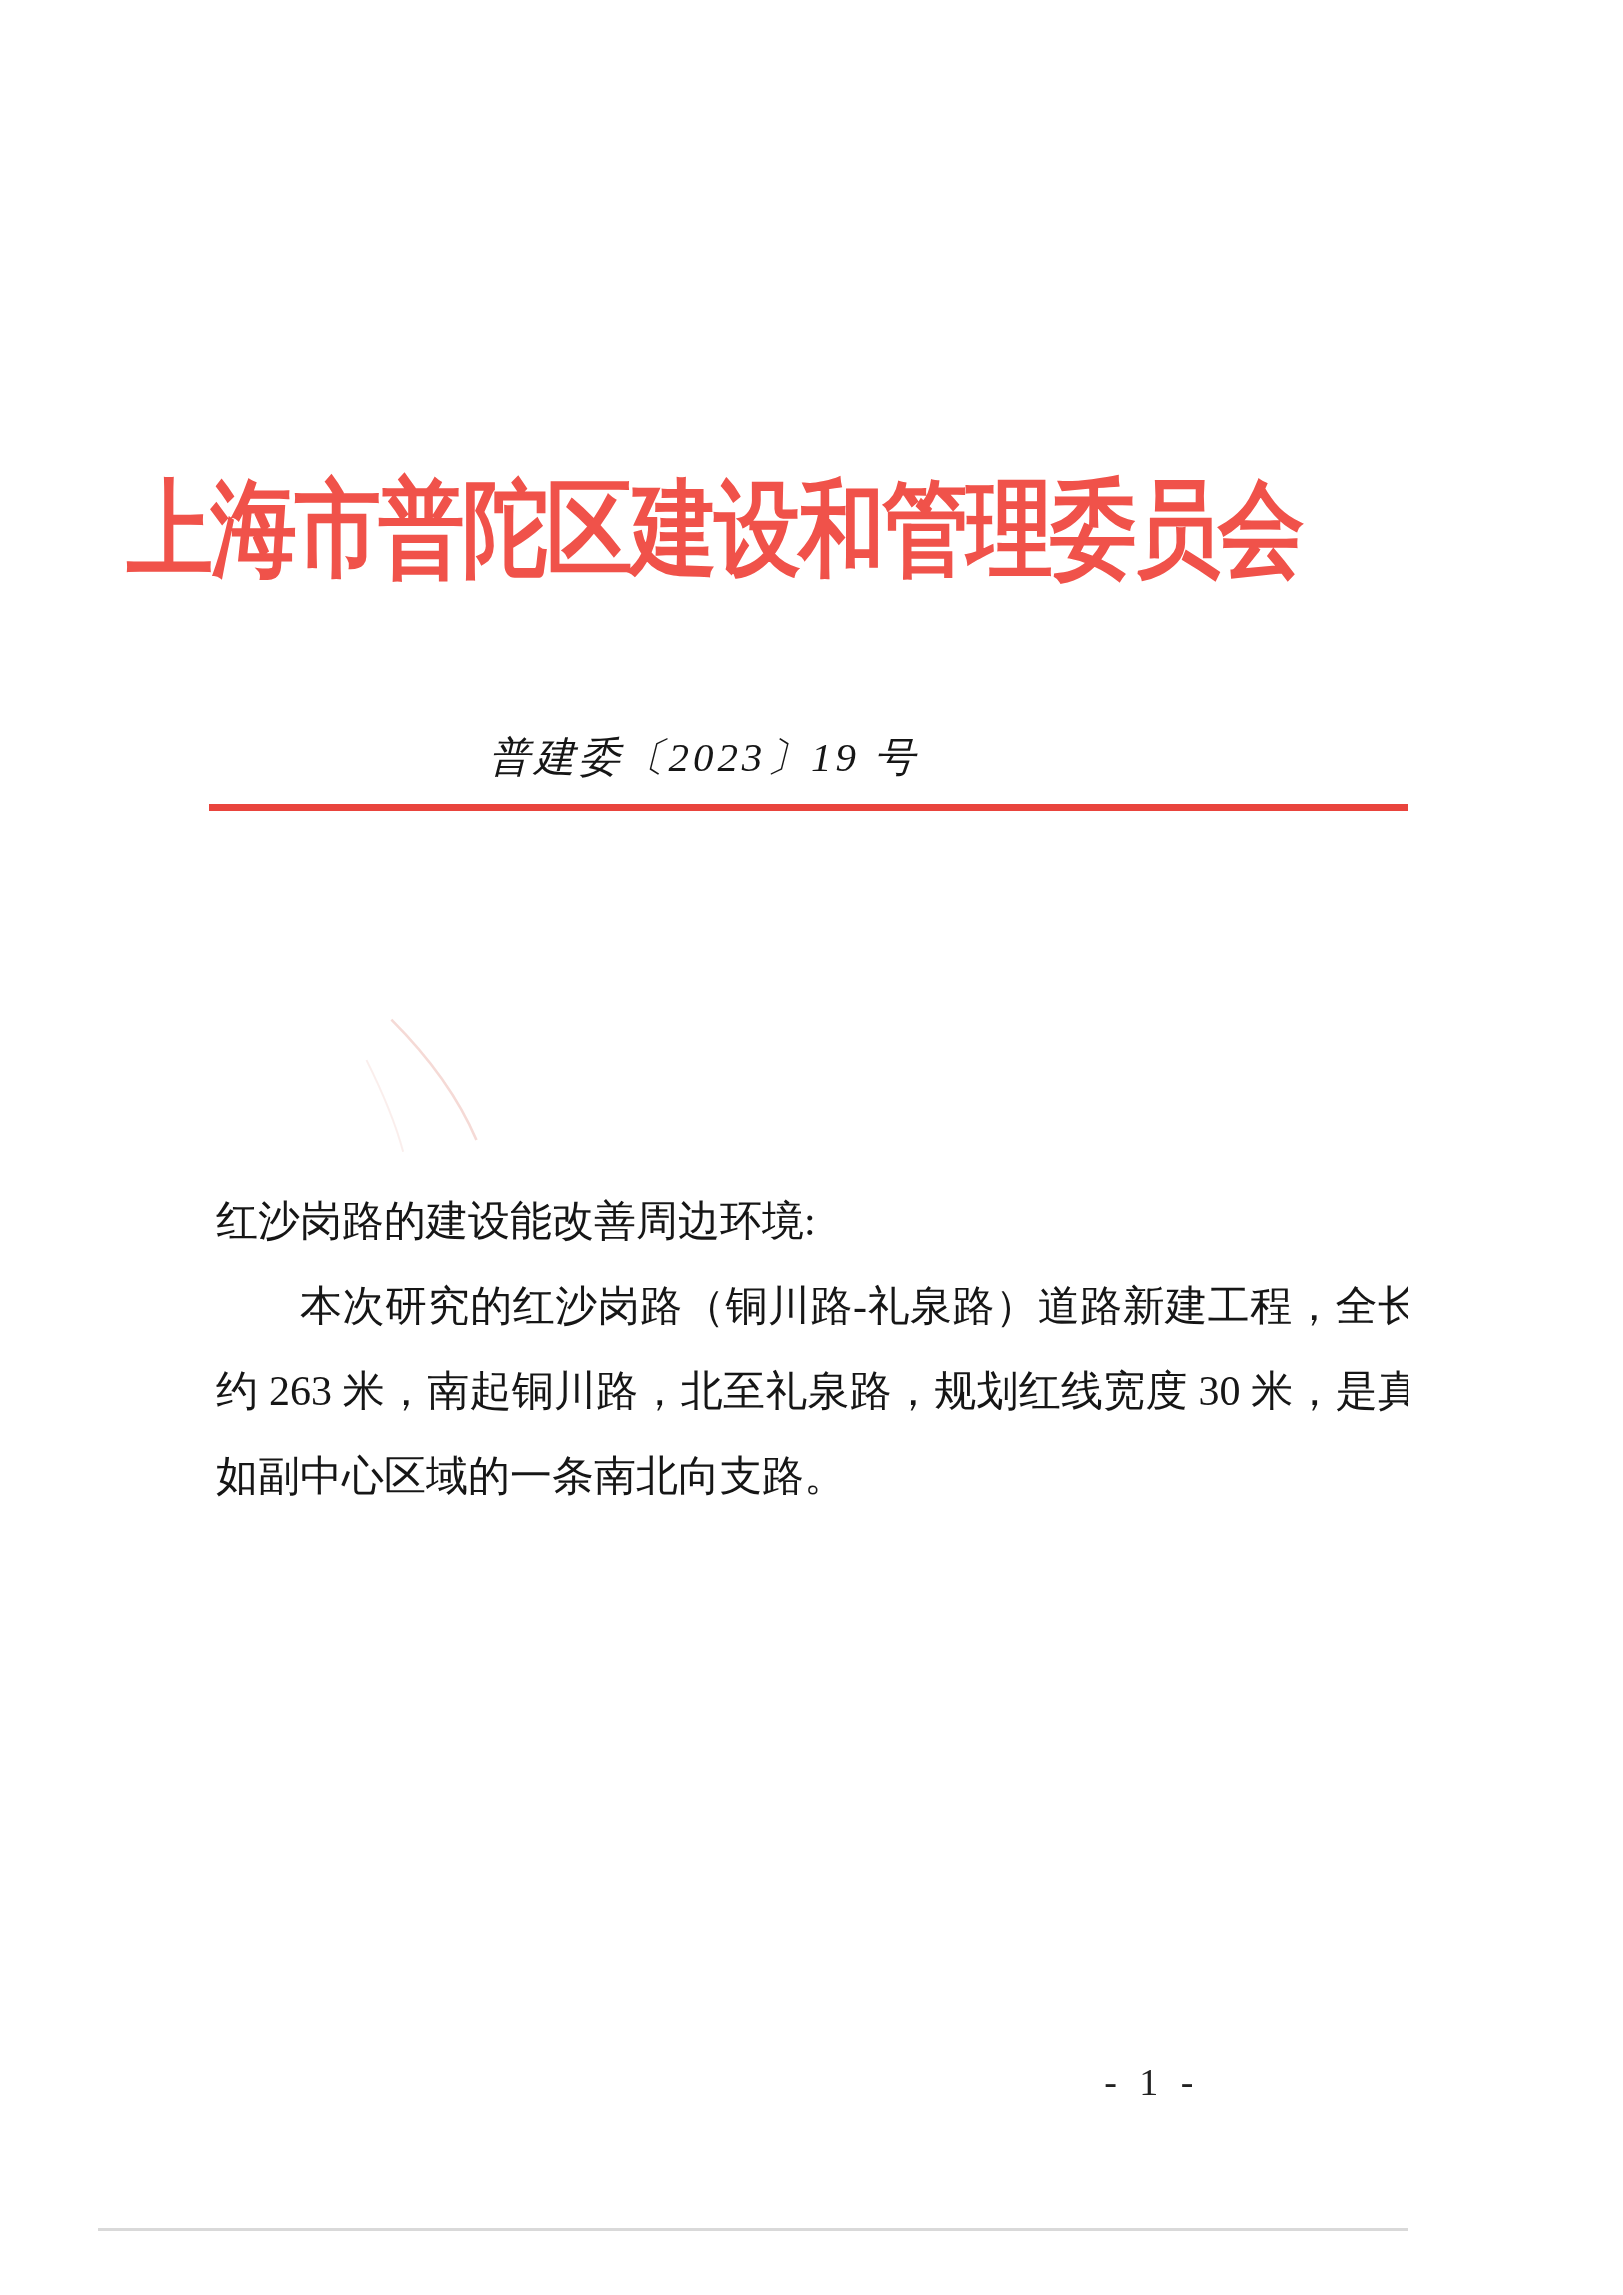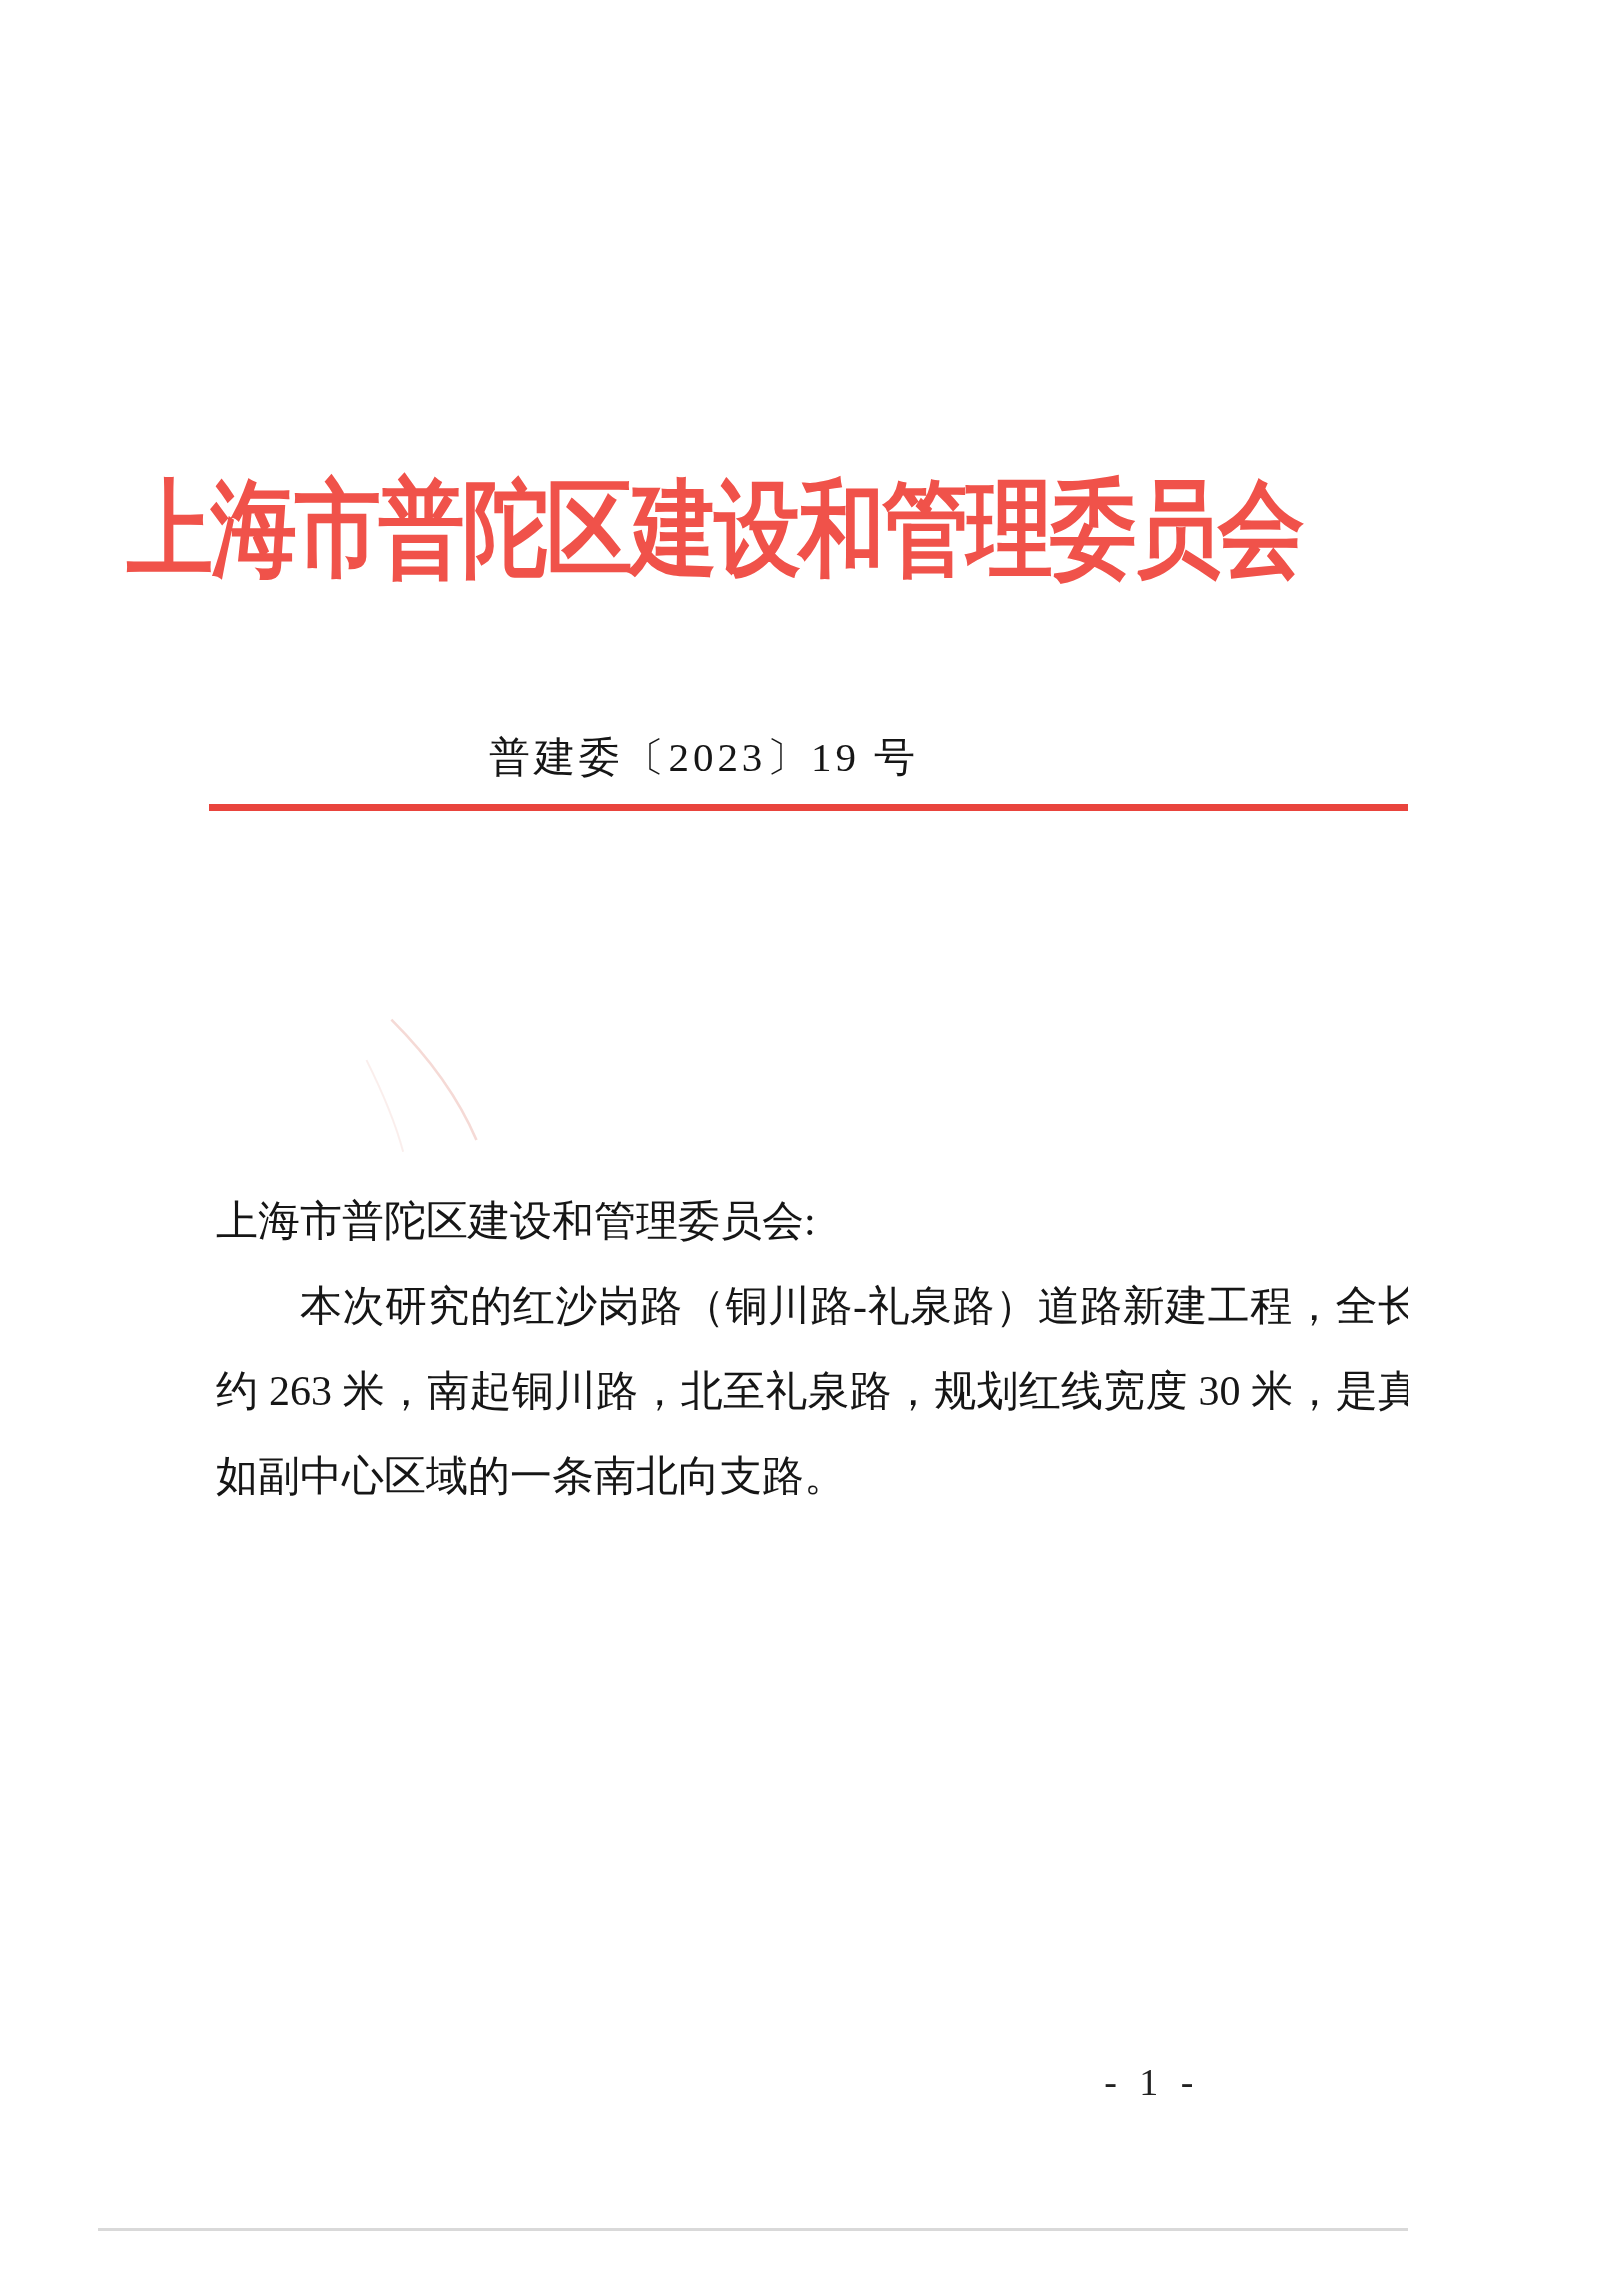--- a/index.html
+++ b/index.html
@@ -54,6 +54,7 @@
     line-height:48px;
     letter-spacing:3.9px;
     color:#161616;
+    font-style:italic;
   }
   
   .red-rule{

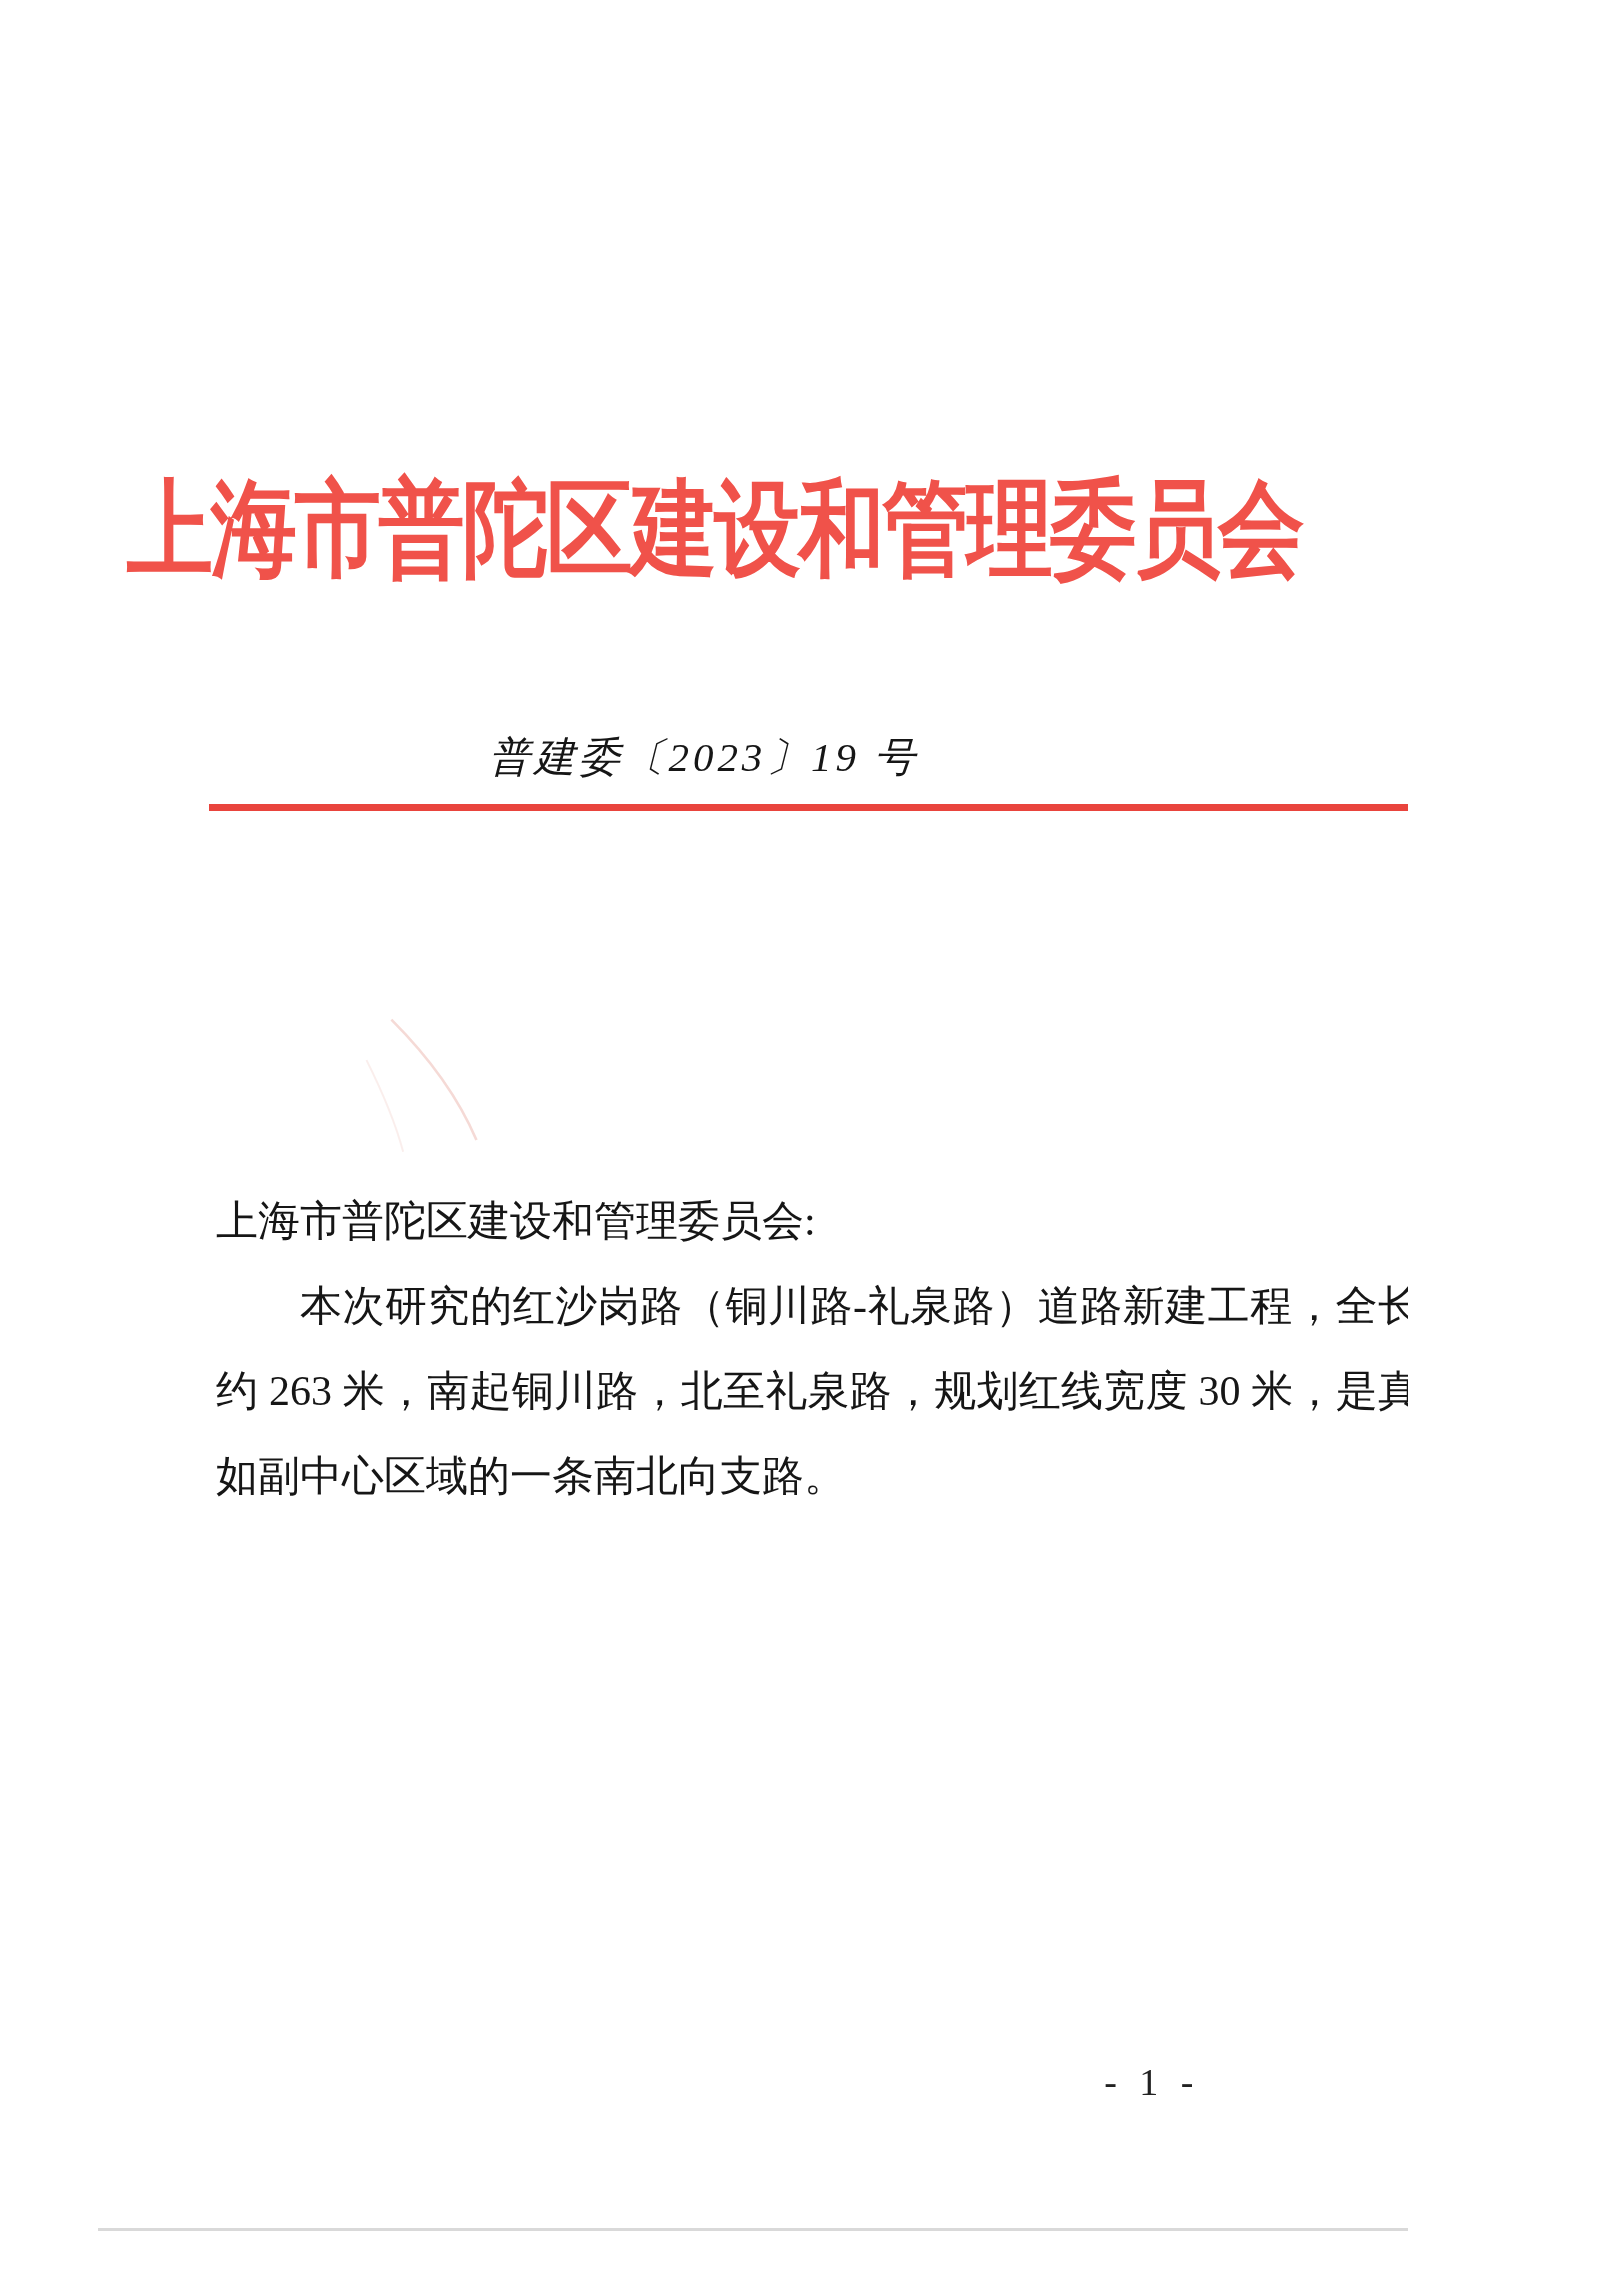--- a/index.html
+++ b/index.html
@@ -134,7 +134,7 @@
 
 
   <div class="body-text">
-    <p class="salutation">上海市普陀区建设和管理委员会:</p>
+    <p class="salutation">红沙岗路的建设能改善周边环境:</p>
     <p class="para">本次研究的红沙岗路（铜川路-礼泉路）道路新建工程，全长约 263 米，南起铜川路，北至礼泉路，规划红线宽度 30 米，是真如副中心区域的一条南北向支路。</p>
   </div>
 

